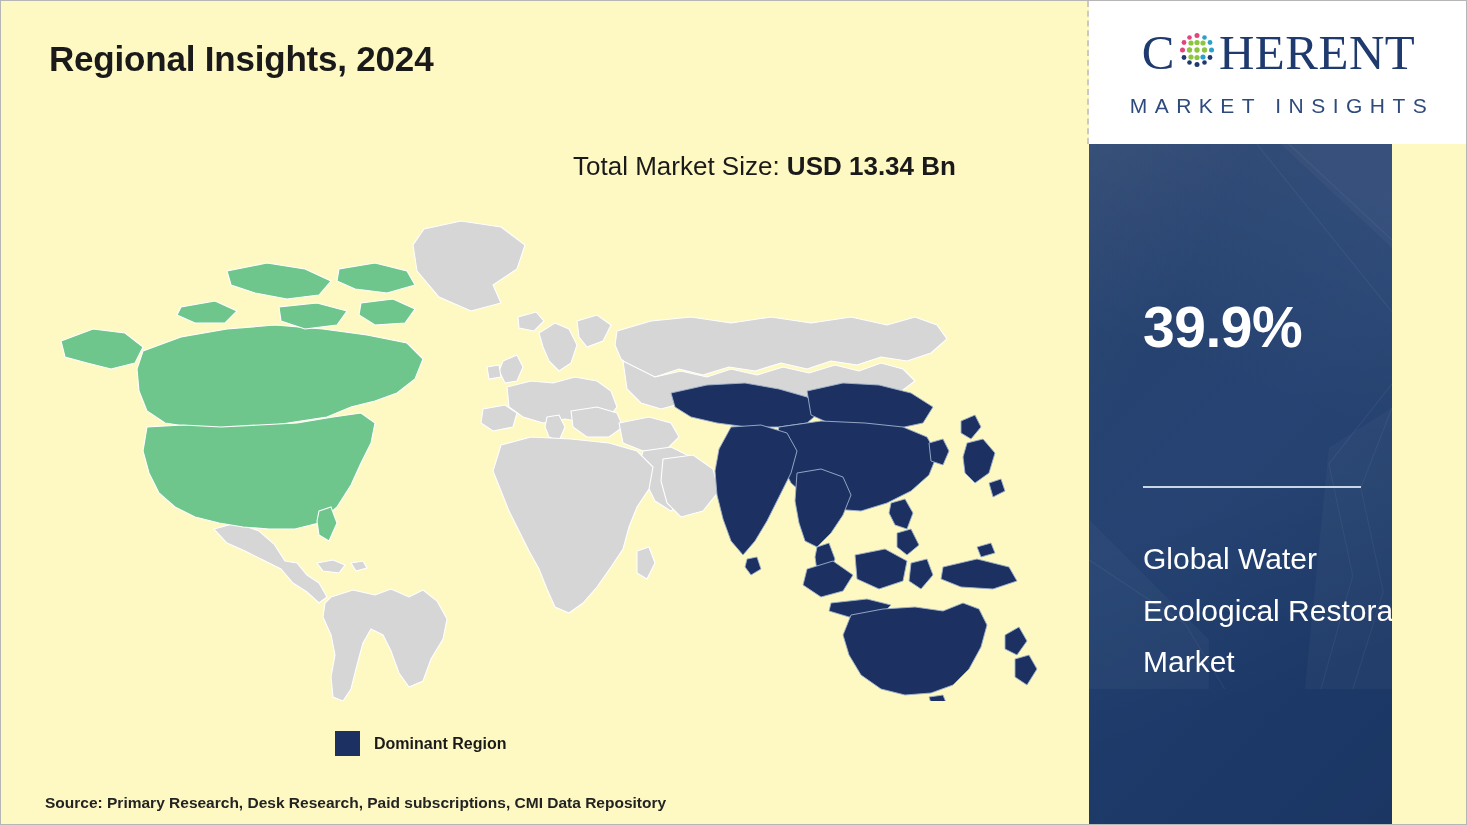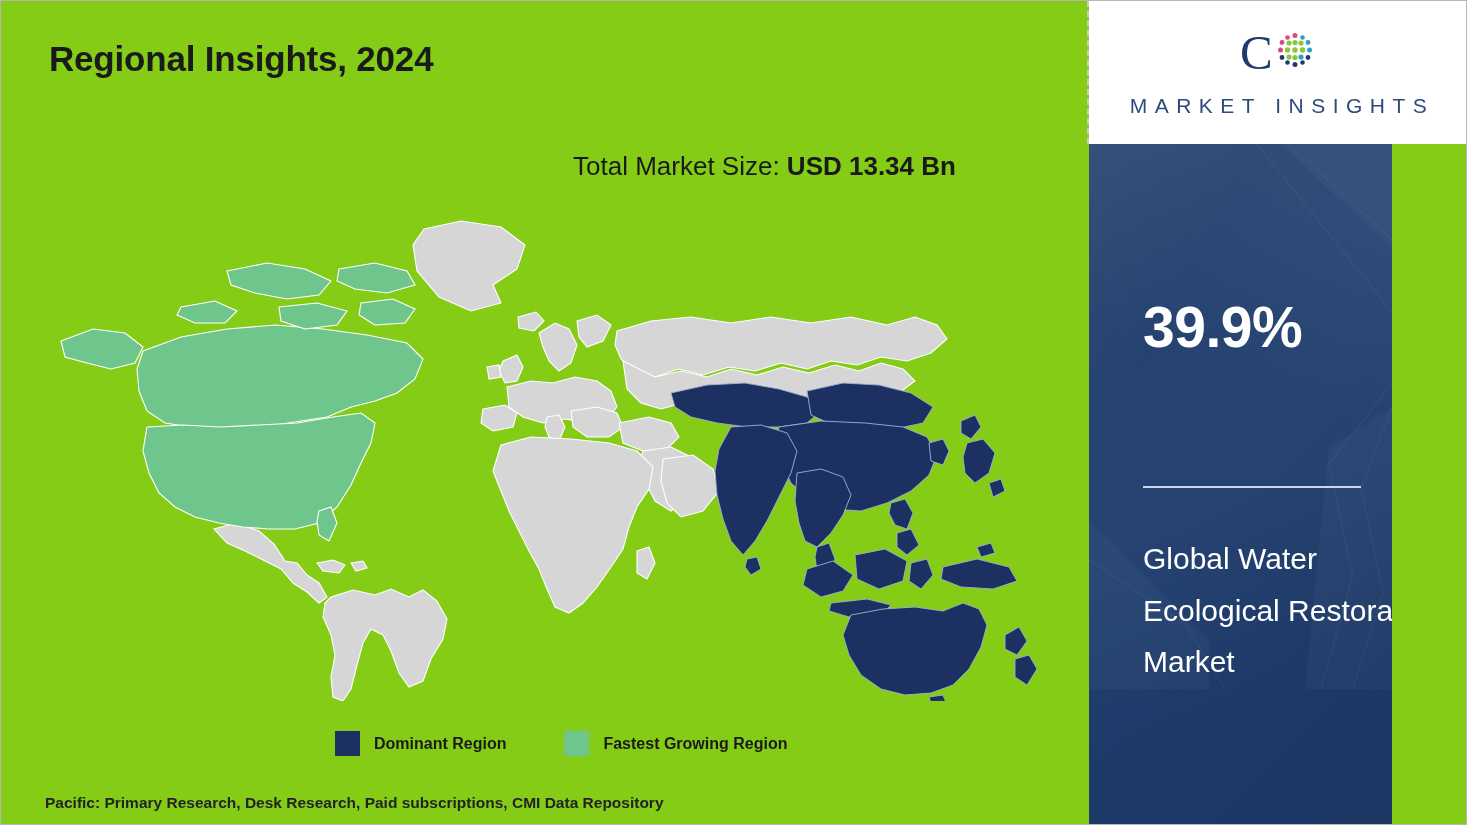--- a/index.html
+++ b/index.html
@@ -20,7 +20,7 @@
     height: 825px;
     box-sizing: border-box;
     border: 1px solid #b6b6b6;
-    background: #84cc16;
+    background: #fef9c3;
     overflow: hidden;
   }
 

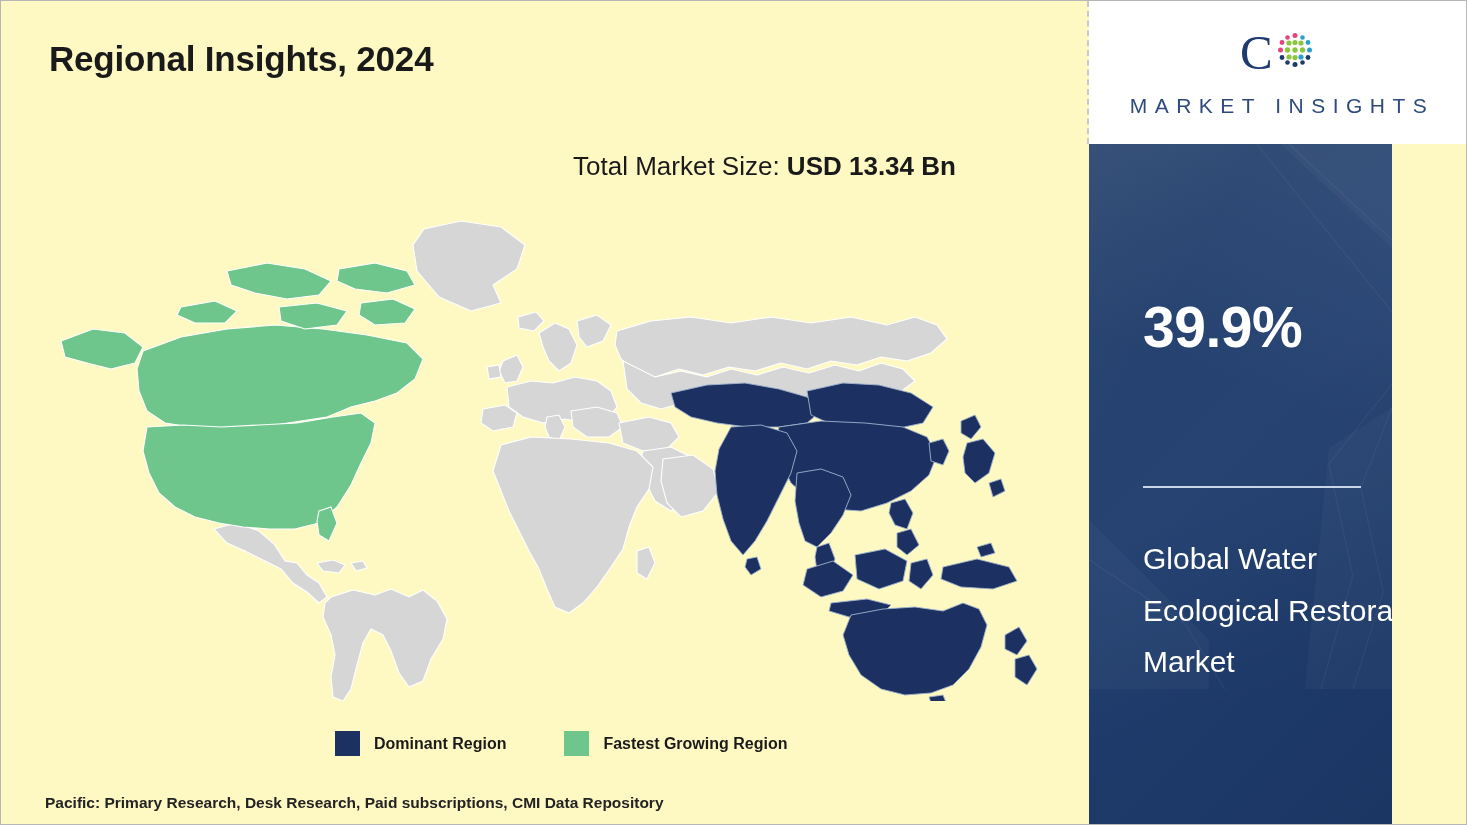--- a/index.html
+++ b/index.html
@@ -385,6 +385,7 @@
           </g>
         </svg>
       </span>
+      <span>HERENT</span>
     </div>
     <div id="logo-subtext">MARKET INSIGHTS</div>
   </div>

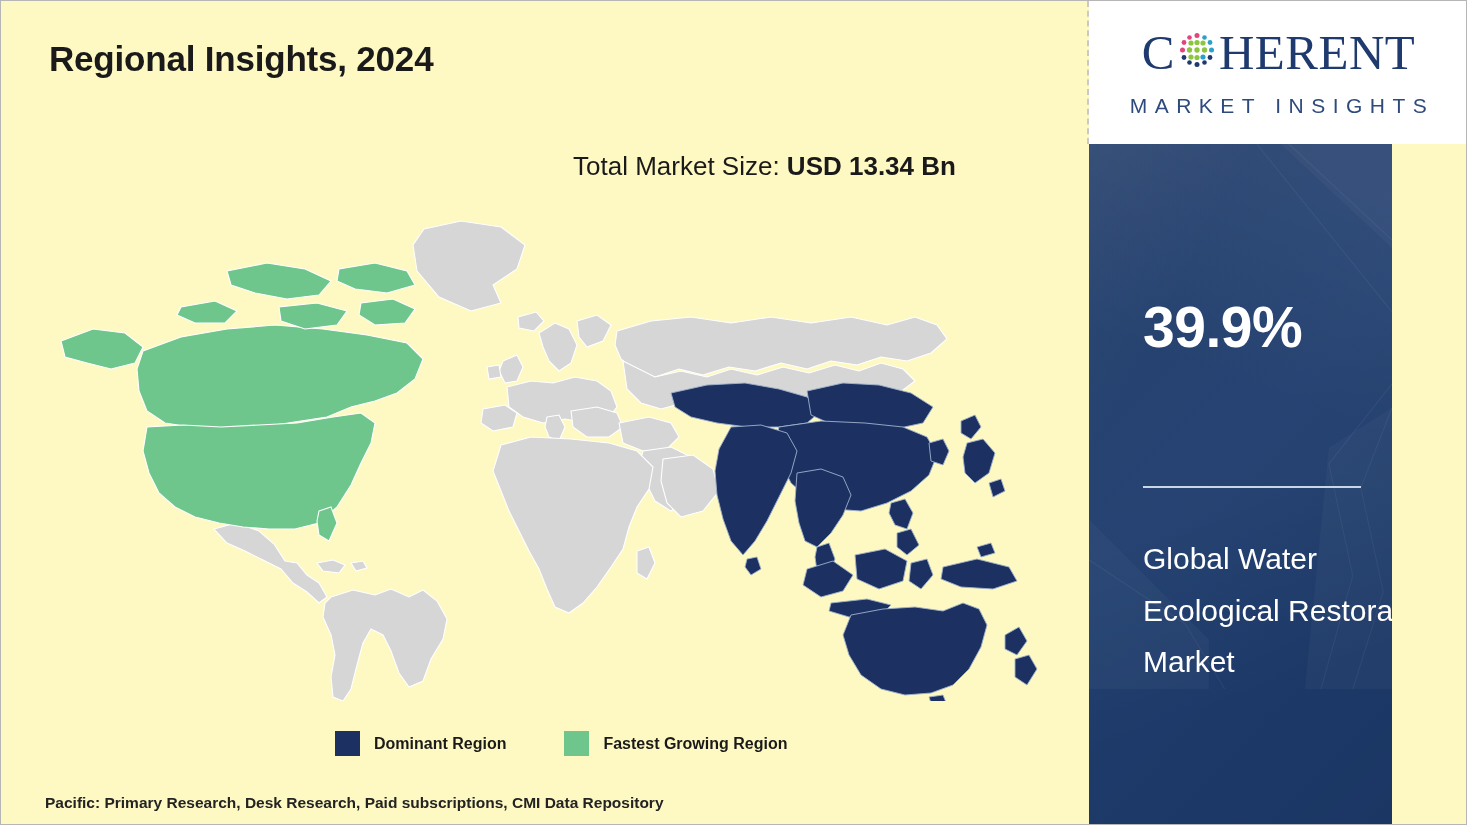--- a/index.html
+++ b/index.html
@@ -337,10 +337,6 @@
       <div class="legend-item">
         <span class="legend-swatch" style="background:#1c3162"></span>
         <span class="legend-label">Dominant Region</span>
-      </div>
-      <div class="legend-item">
-        <span class="legend-swatch" style="background:#6fc68d"></span>
-        <span class="legend-label">Fastest Growing Region</span>
       </div>
     </div>
 

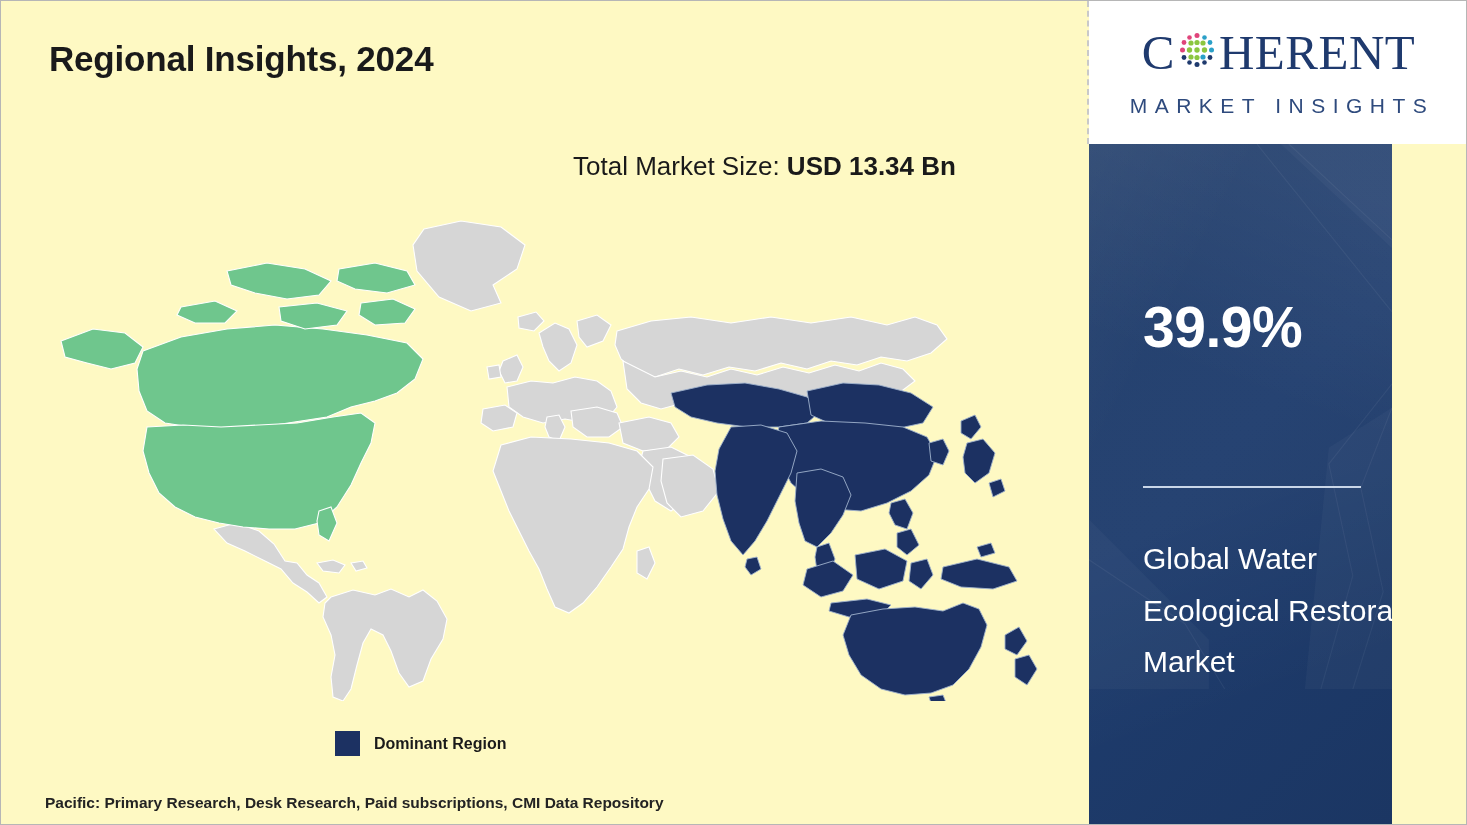--- a/index.html
+++ b/index.html
@@ -341,7 +341,7 @@
     </div>
 
     <div id="source-line">
-      <span id="source-label">Pacific:</span><span id="source-text"> Primary Research, Desk Research, Paid subscriptions, CMI Data Repository</span>
+      <span id="source-label">Source:</span><span id="source-text"> Primary Research, Desk Research, Paid subscriptions, CMI Data Repository</span>
     </div>
   </div>
 

